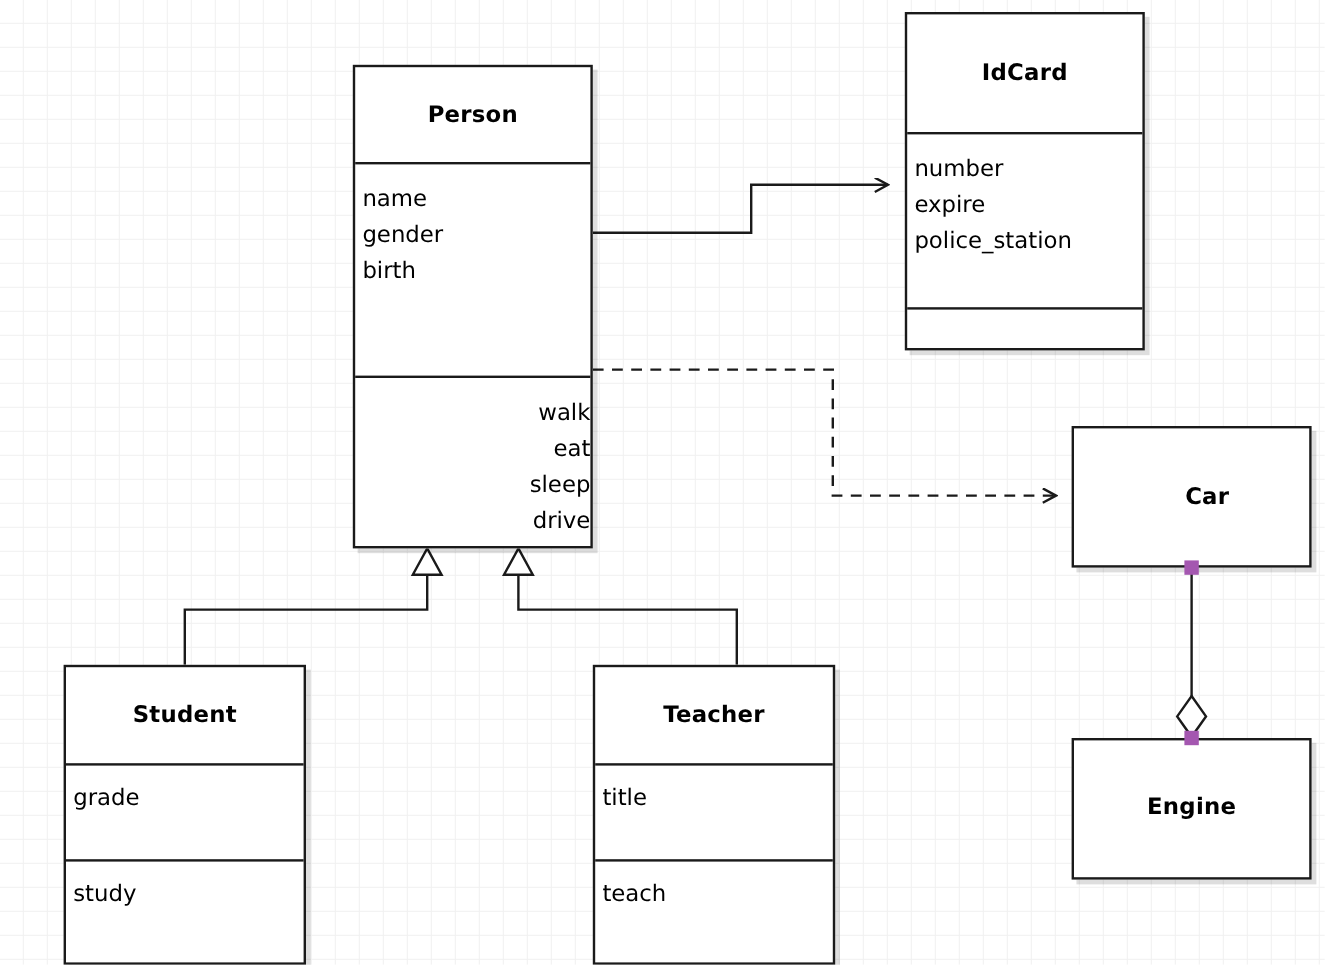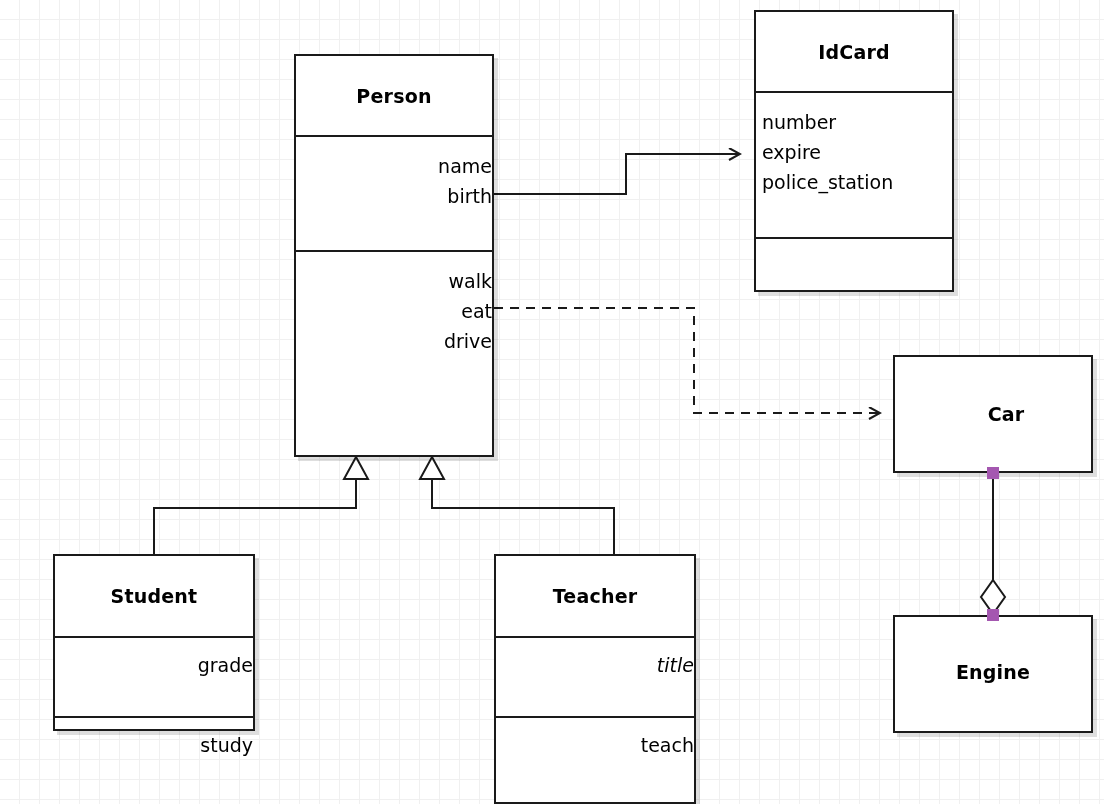--- a/index.html
+++ b/index.html
@@ -125,7 +125,7 @@
   </div>
 
   <div class="uml-class" style="left:754px; top:10px; width:200px; height:282px;">
-    <div class="compartment class-title" style="height:79px;">IdCard</div>
+    <div class="compartment class-title" style="height:98px;">IdCard</div>
     <div class="compartment members" style="height:146px;">
       <div class="member">number</div>
       <div class="member">expire</div>

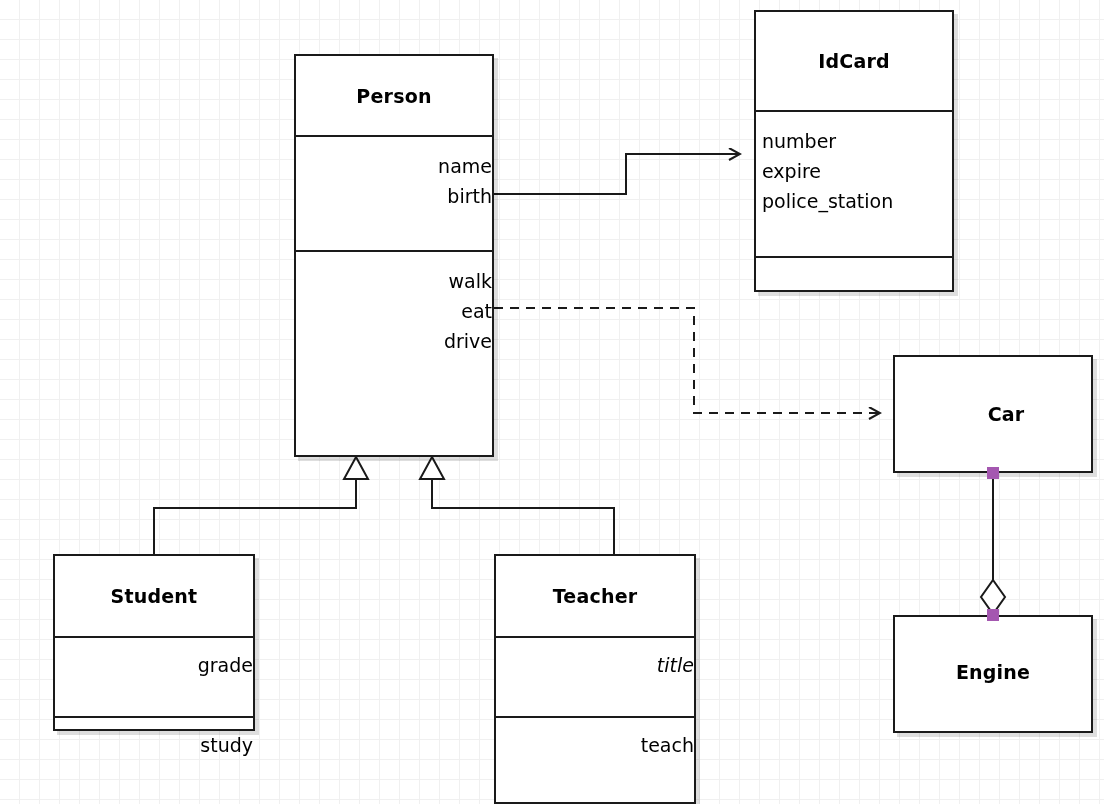--- a/index.html
+++ b/index.html
@@ -113,7 +113,7 @@
 
   <div class="uml-class" style="left:294px; top:54px; width:200px; height:403px;">
     <div class="compartment class-title" style="height:79px;">Person</div>
-    <div class="compartment members" style="height:115px;text-align:right;">
+    <div class="compartment members" style="height:178px;">
       <div class="member">name</div>
       <div class="member">birth</div>
     </div>

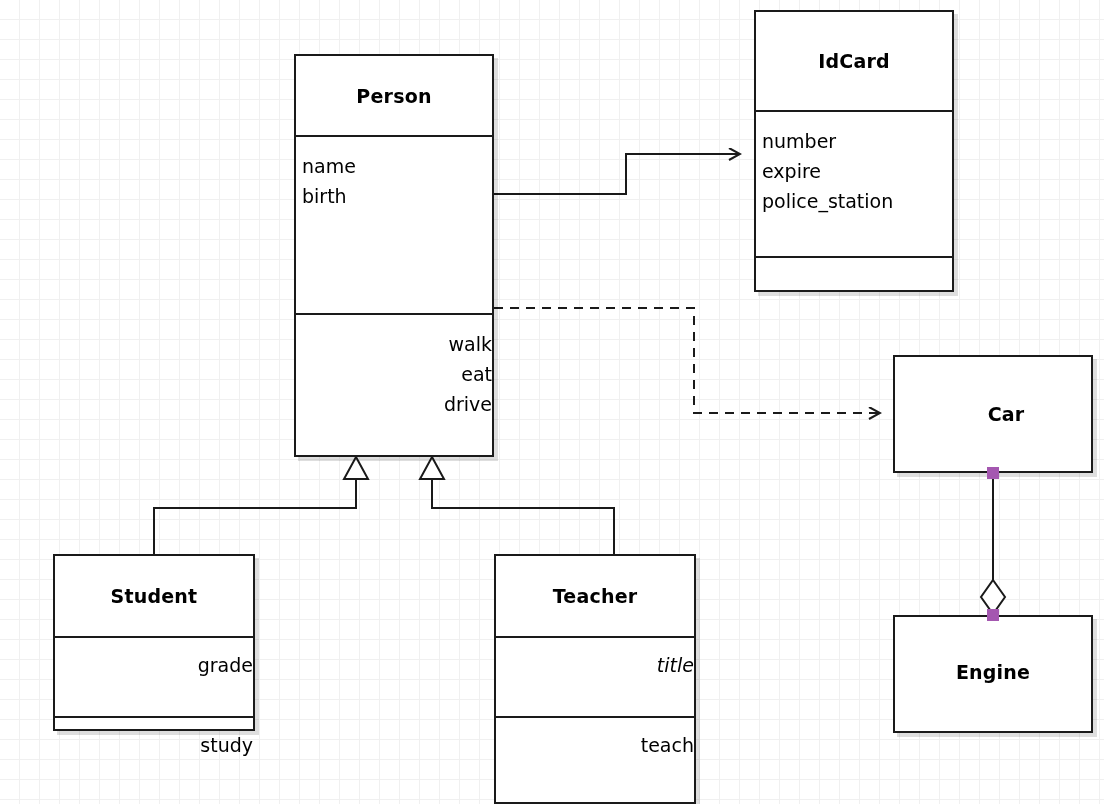--- a/index.html
+++ b/index.html
@@ -115,6 +115,7 @@
     <div class="compartment class-title" style="height:79px;">Person</div>
     <div class="compartment members" style="height:178px;">
       <div class="member">name</div>
+      <div class="member">gender</div>
       <div class="member">birth</div>
     </div>
     <div class="compartment members" style="height:165px;text-align:right;">

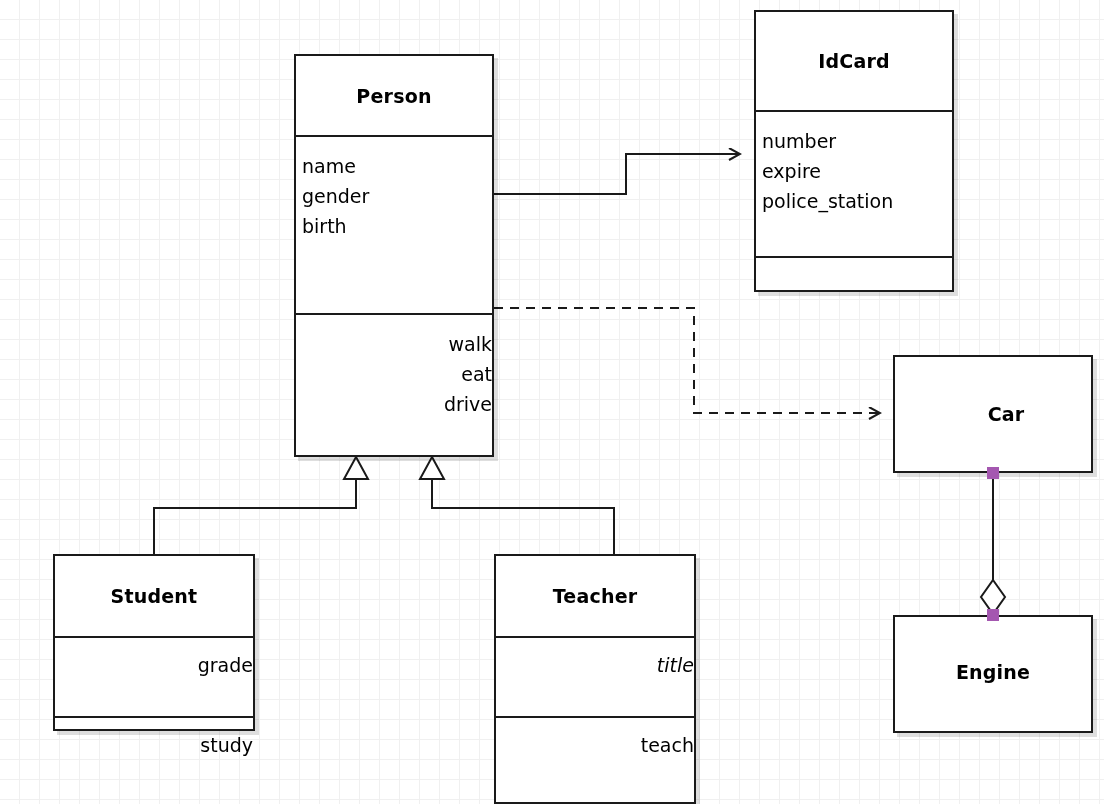--- a/index.html
+++ b/index.html
@@ -121,6 +121,7 @@
     <div class="compartment members" style="height:165px;text-align:right;">
       <div class="member">walk</div>
       <div class="member">eat</div>
+      <div class="member">sleep</div>
       <div class="member">drive</div>
     </div>
   </div>

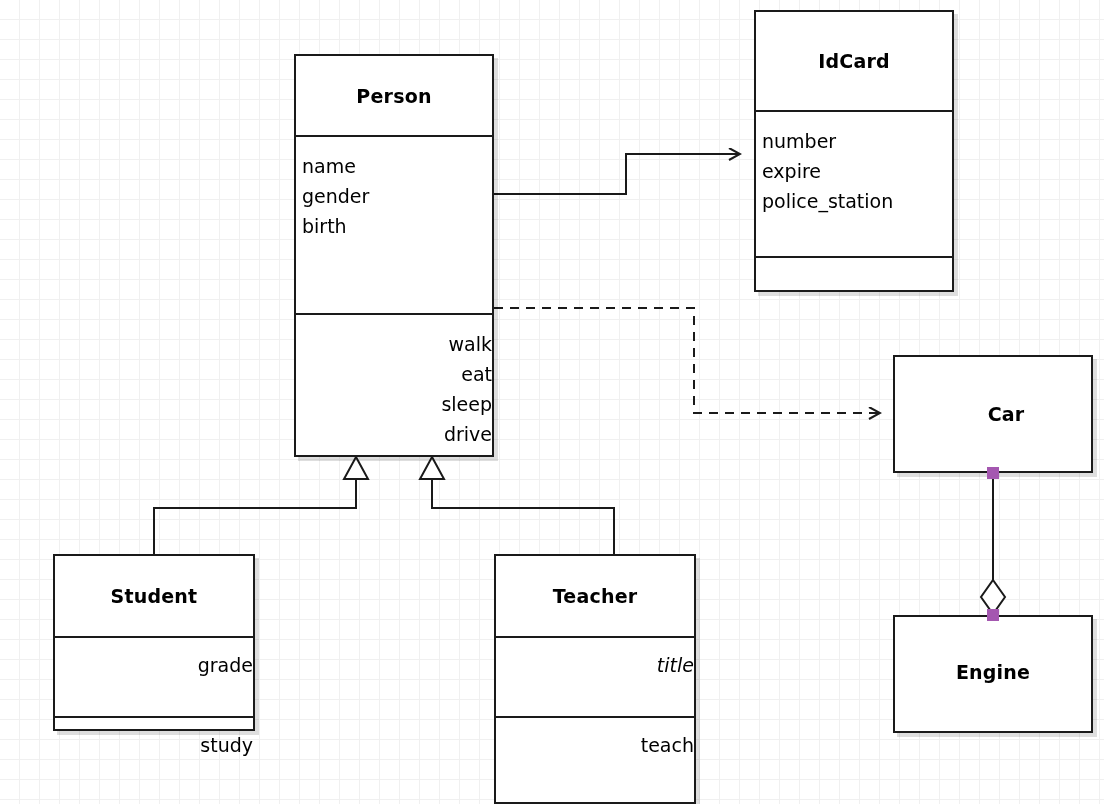--- a/index.html
+++ b/index.html
@@ -136,7 +136,7 @@
     <div class="compartment members" style="height:36px;"></div>
   </div>
 
-  <div class="uml-class" style="left:53px; top:554px; width:202px; height:177px;">
+  <div class="uml-class" style="left:53px; top:554px; width:202px; height:250px;">
     <div class="compartment class-title" style="height:80px;">Student</div>
     <div class="compartment members tight" style="height:80px;">
       <div class="member">grade</div>

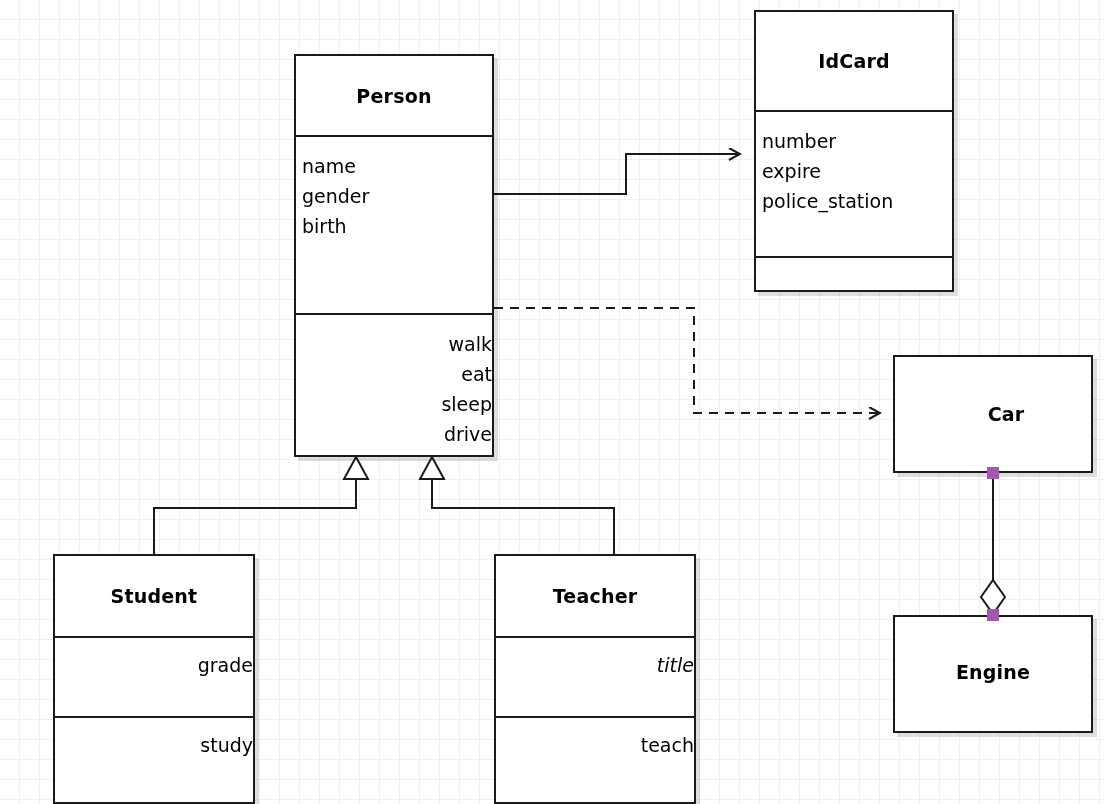--- a/index.html
+++ b/index.html
@@ -66,7 +66,6 @@
   }
   .members.tight {
     padding-top: 12px;
-    text-align: right;
   }
   .endpoint-square {
     position: absolute;

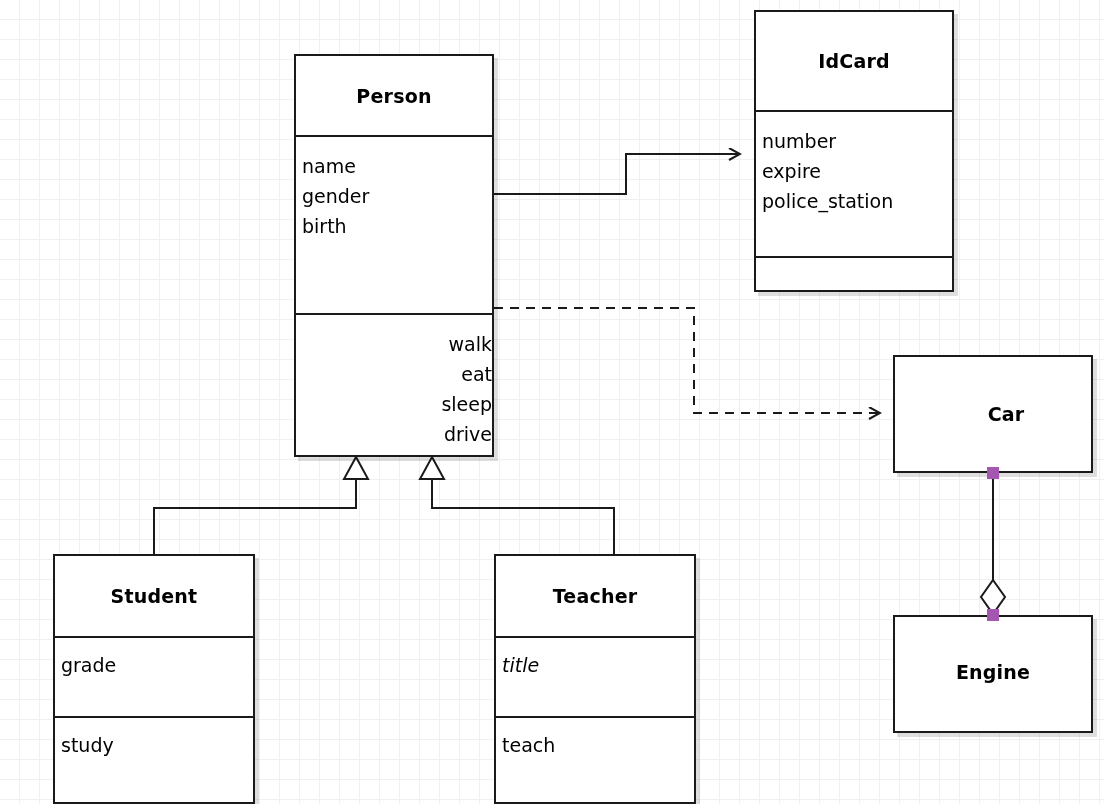--- a/index.html
+++ b/index.html
@@ -147,7 +147,7 @@
 
   <div class="uml-class" style="left:494px; top:554px; width:202px; height:250px;">
     <div class="compartment class-title" style="height:80px;">Teacher</div>
-    <div class="compartment members tight" style="height:80px;font-style:italic;">
+    <div class="compartment members tight" style="height:80px;">
       <div class="member">title</div>
     </div>
     <div class="compartment members tight" style="height:90px;">

